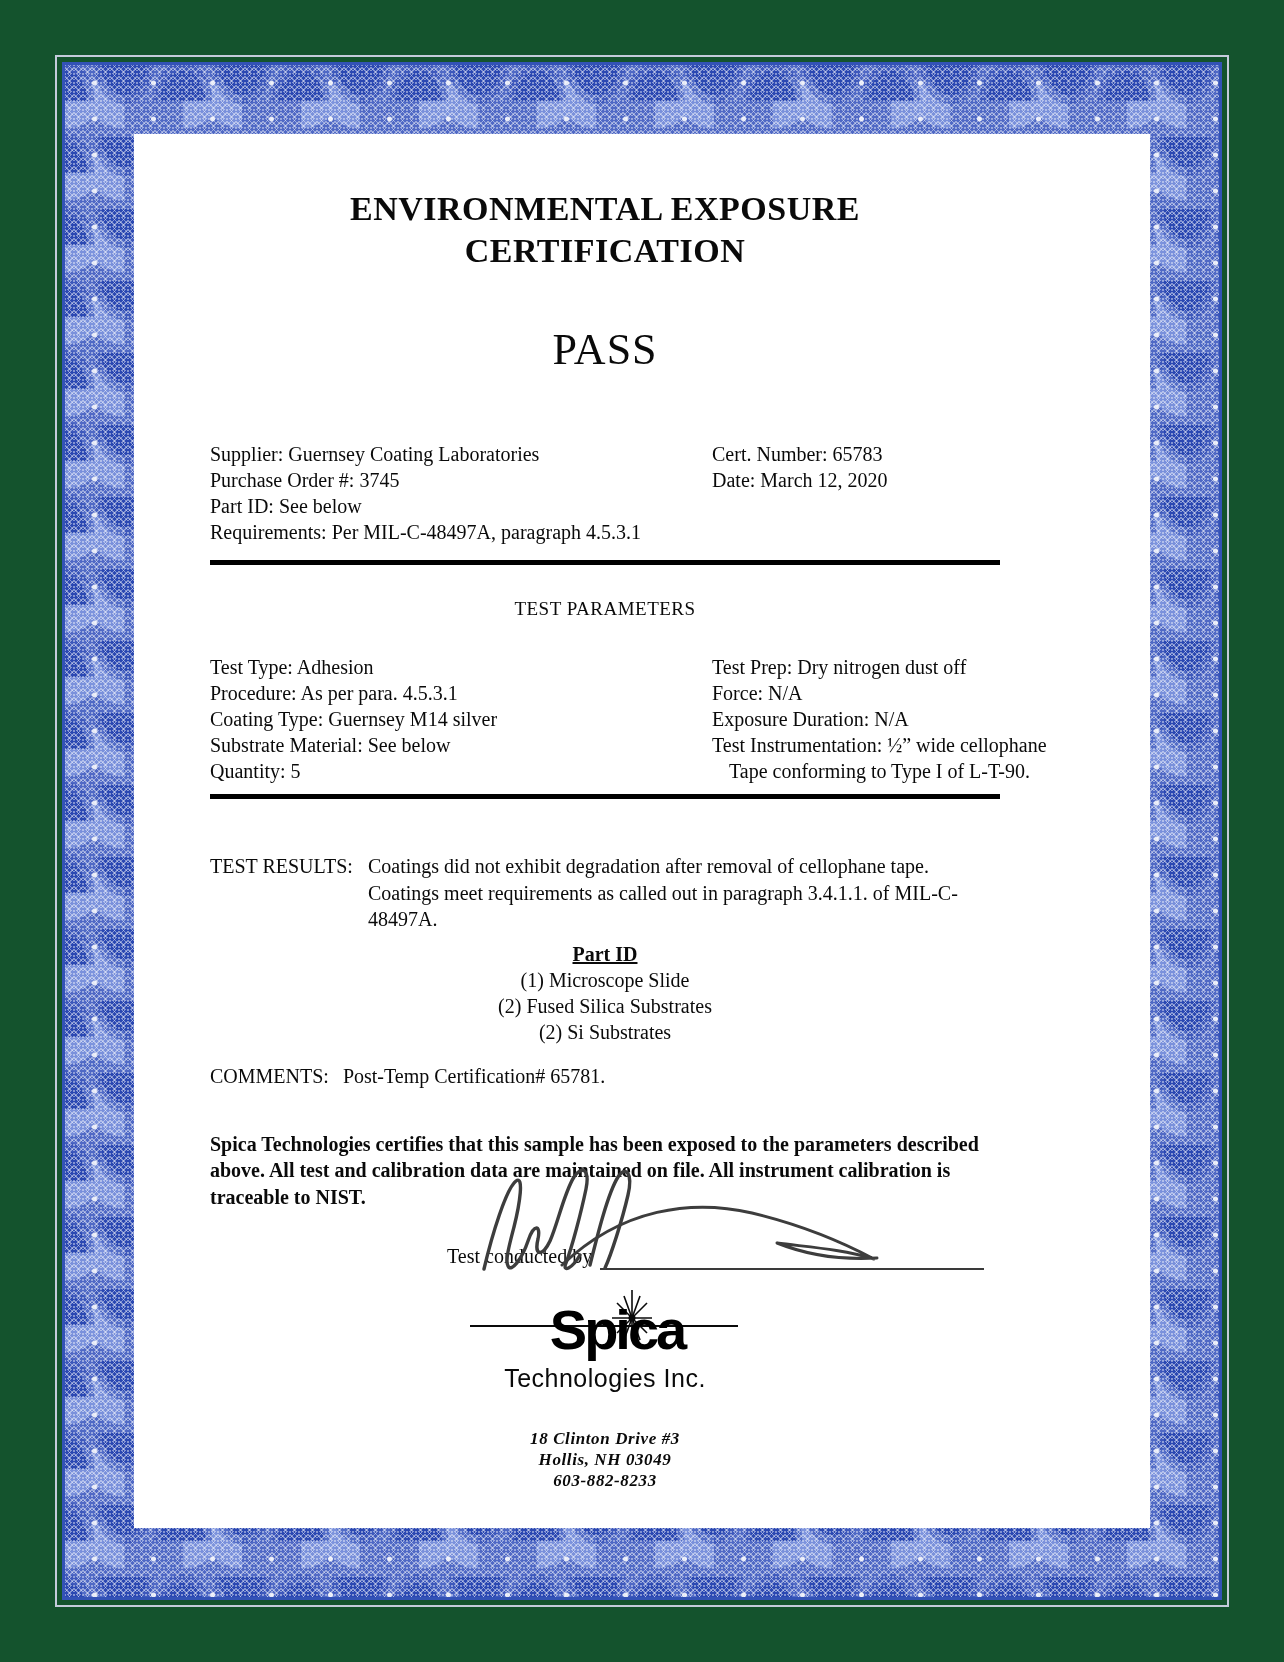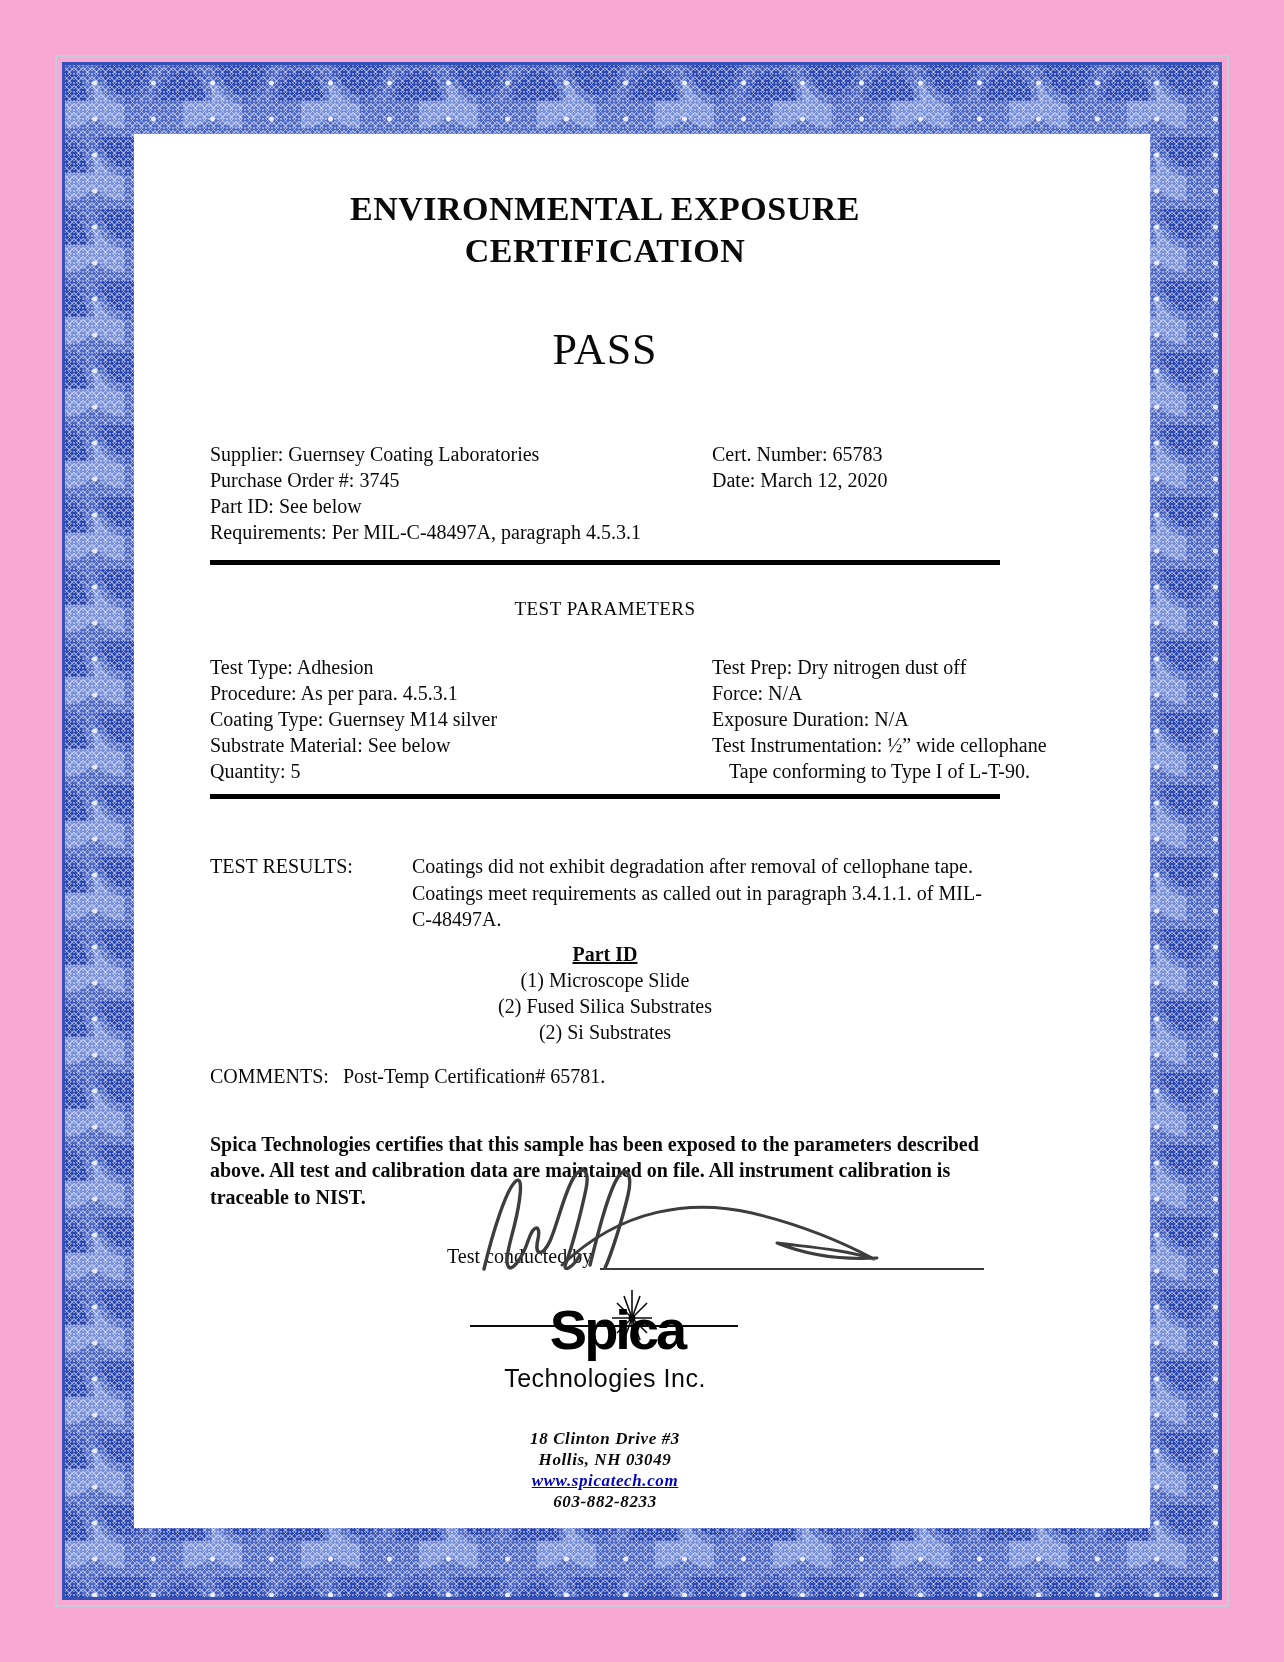--- a/index.html
+++ b/index.html
@@ -10,7 +10,7 @@
     position:relative;
     width:1284px; height:1662px;
     margin:0 auto;
-    background:#f9a8d4;
+    background:#14532d;
     overflow:hidden;
   }
 

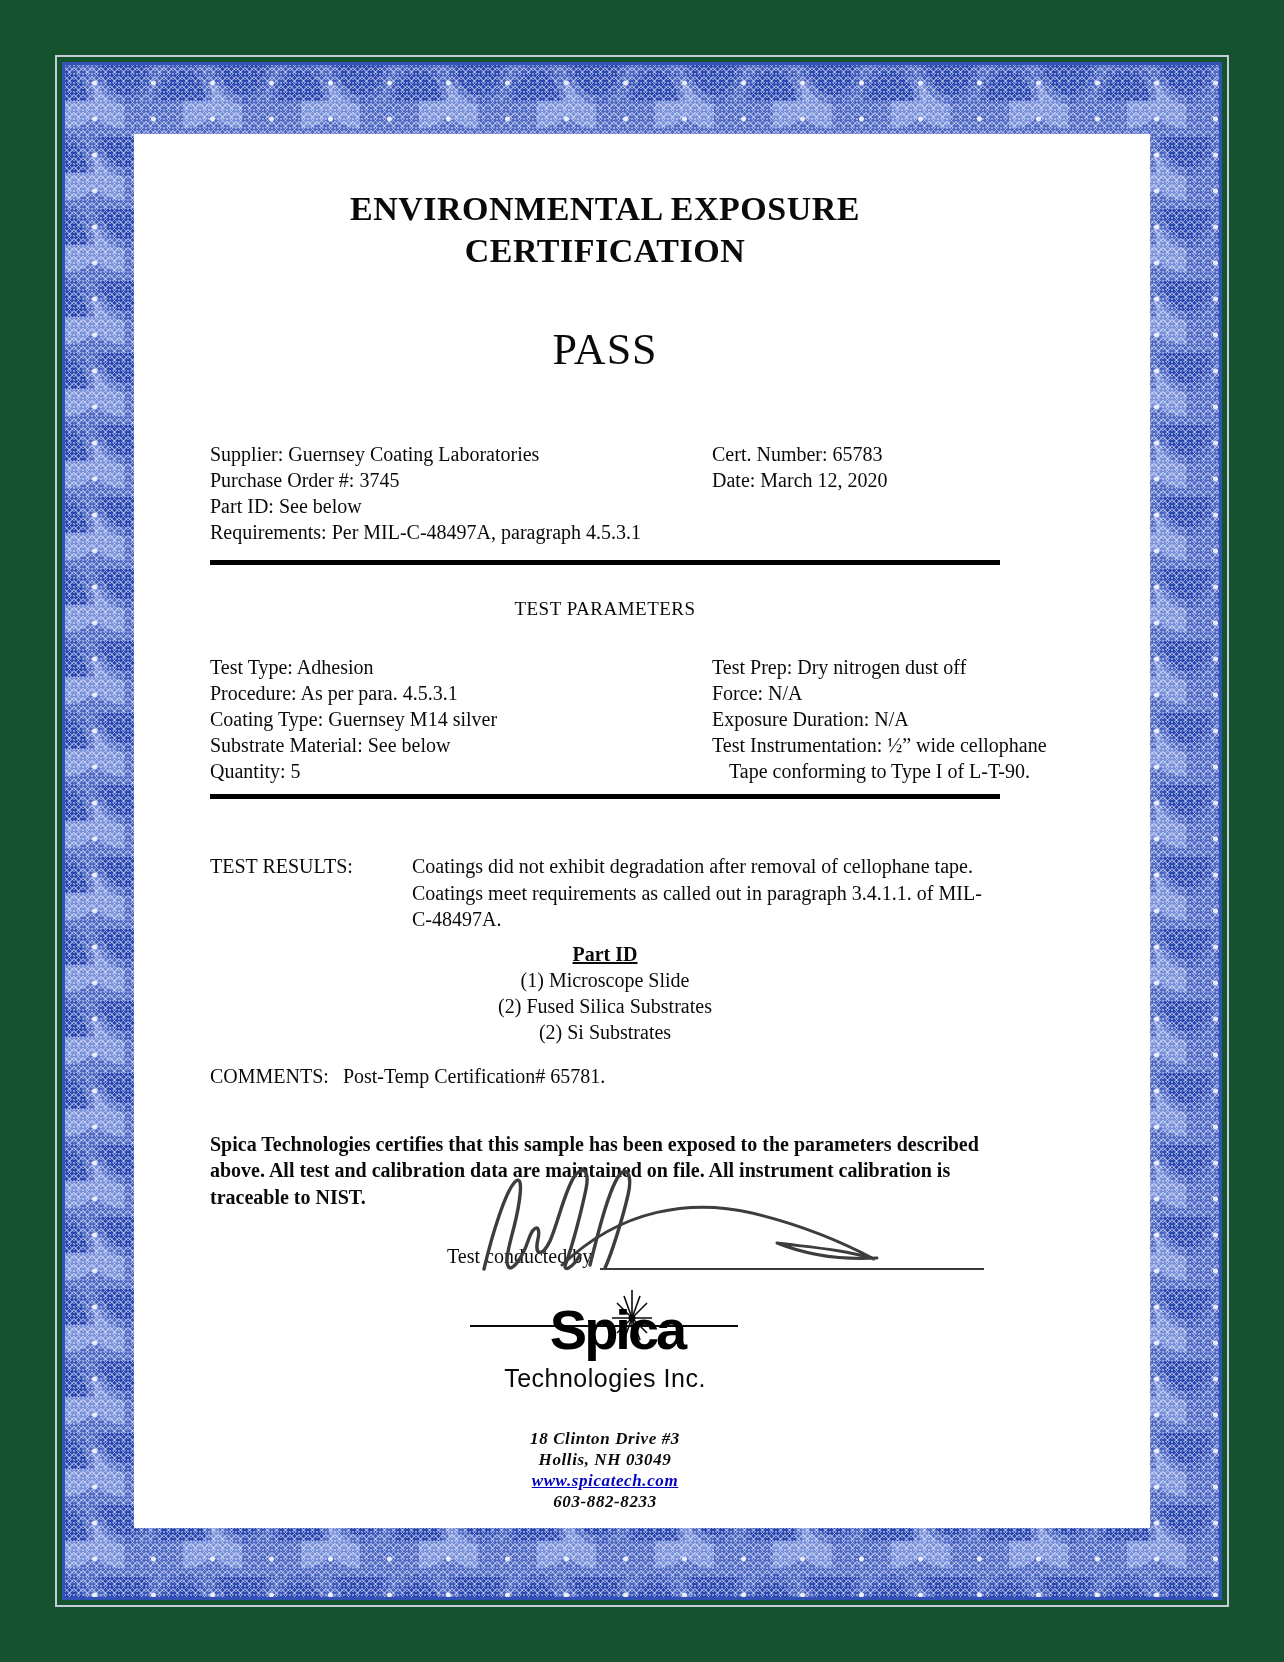--- a/index.html
+++ b/index.html
@@ -70,7 +70,7 @@
 
   .rule { width:790px; height:5px; background:#000; margin-top:10px; }
 
-  .results-row { display:flex; margin-top:54px; width:790px;gap:44px; }
+  .results-row { display:flex; margin-top:54px; width:790px; }
   .results-label { width:158px; font-size:20px; line-height:26.5px; flex:none; }
   .results-text  { width:606px; font-size:20px; line-height:26.5px; }
 

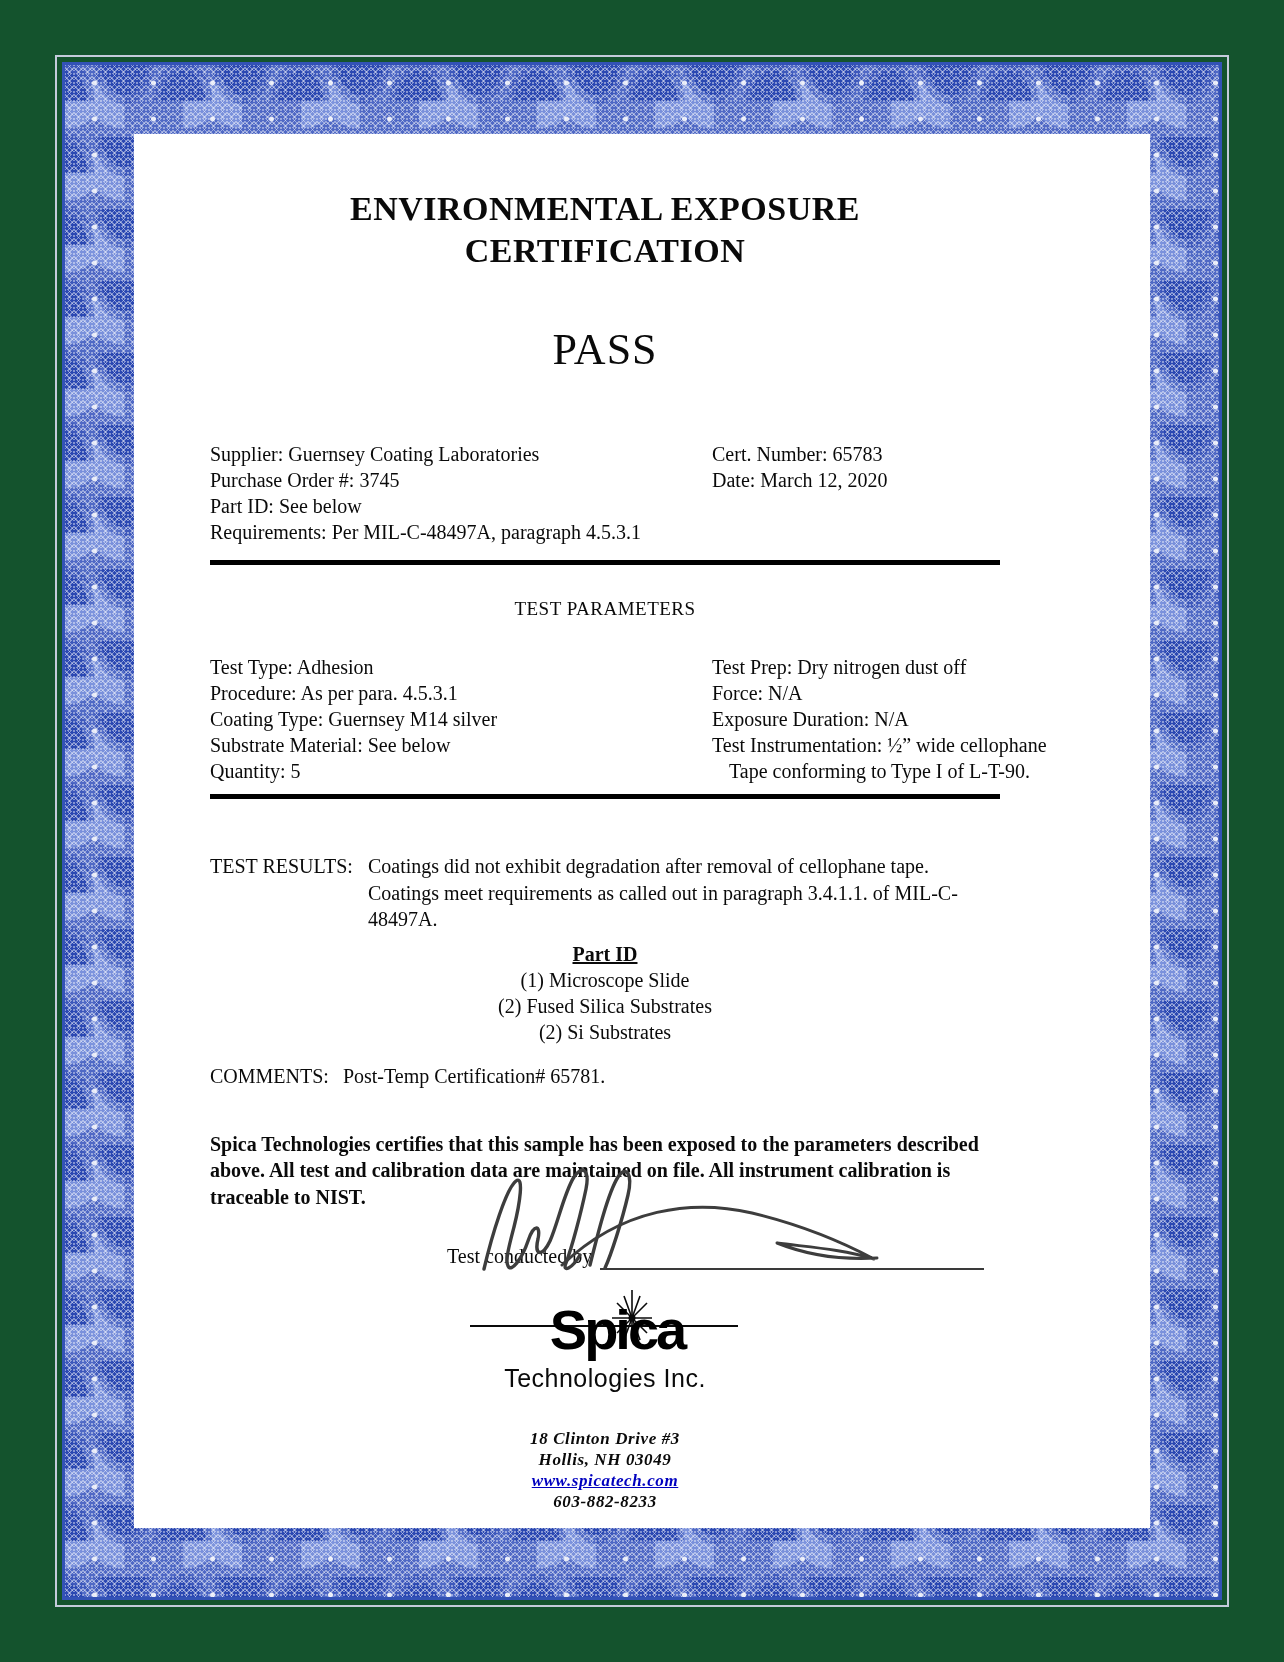--- a/index.html
+++ b/index.html
@@ -193,7 +193,6 @@
         <div class="address">
           <div>18 Clinton Drive #3</div>
           <div>Hollis, NH 03049</div>
-          <div><a class="site">www.spicatech.com</a></div>
           <div>603-882-8233</div>
         </div>
 

